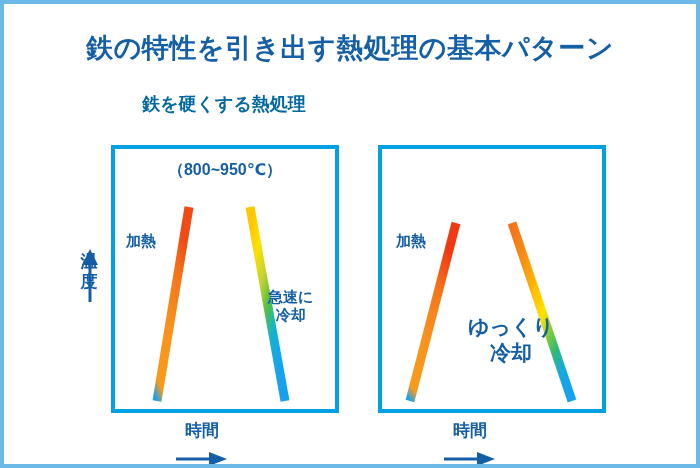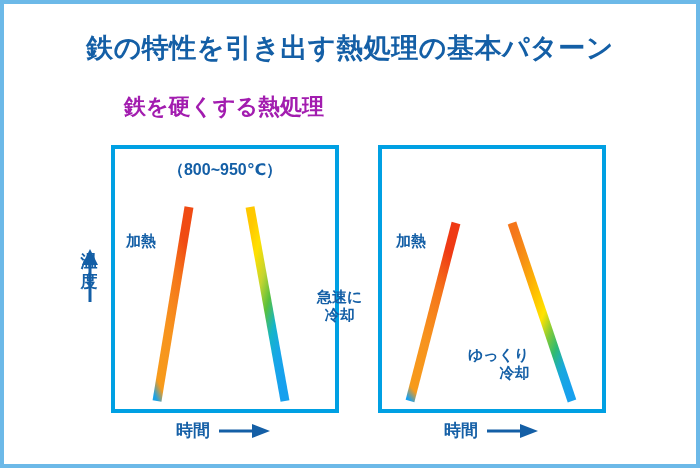--- a/index.html
+++ b/index.html
@@ -37,9 +37,9 @@
     position: absolute;
     top: 88px;
     text-align: center;
-    font-size: 22px;
-    font-weight: bold;
-    color: #a21caf;
+    font-size: 18px;
+    font-weight: bold;
+    color: #0369a1;
     white-space: nowrap;
   }
   .sub-title.left  { left: 102px; width: 236px; }

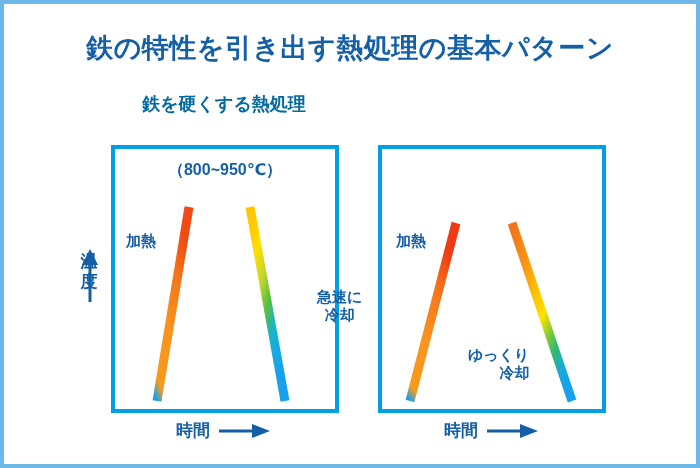--- a/index.html
+++ b/index.html
@@ -83,7 +83,7 @@
     font-size: 16px;
   }
   .lbl-heat-left   { top: 228px; left: 122px; font-size: 15px; }
-  .lbl-cool-left   { top: 284px; left: 276px; font-size: 15px; text-align: center; padding-left: 37px; }
+  .lbl-cool-left   { top: 284px; left: 264px; font-size: 15px; text-align: center; }
   .lbl-heat-right  { top: 228px; left: 392px; font-size: 15px; }
   .lbl-cool-right  { top: 342px; left: 464px; font-size: 15px; }
 

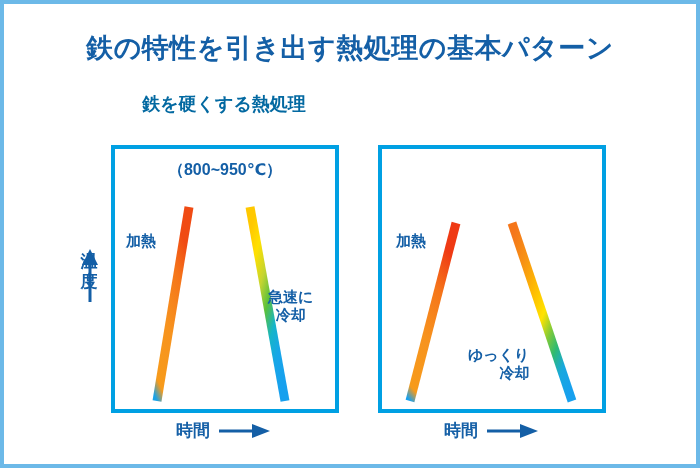--- a/index.html
+++ b/index.html
@@ -85,7 +85,7 @@
   .lbl-heat-left   { top: 228px; left: 122px; font-size: 15px; }
   .lbl-cool-left   { top: 284px; left: 264px; font-size: 15px; text-align: center; }
   .lbl-heat-right  { top: 228px; left: 392px; font-size: 15px; }
-  .lbl-cool-right  { top: 342px; left: 464px; font-size: 15px; }
+  .lbl-cool-right  { top: 310px; left: 464px; font-size: 21px; text-align: center; }
 
   
   .axis-y {

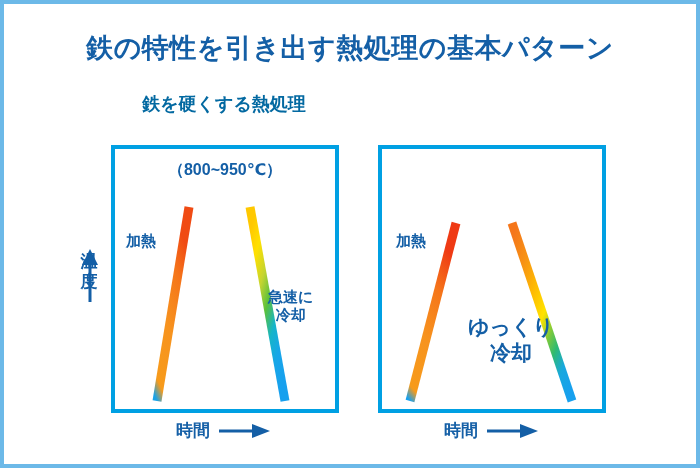--- a/index.html
+++ b/index.html
@@ -116,6 +116,7 @@
     color: #145FA6;
     font-size: 17px;
     font-weight: bold;
+    flex-direction: column;
   }
   .axis-x.left  { left: 172px; }
   .axis-x.right { left: 440px; }

